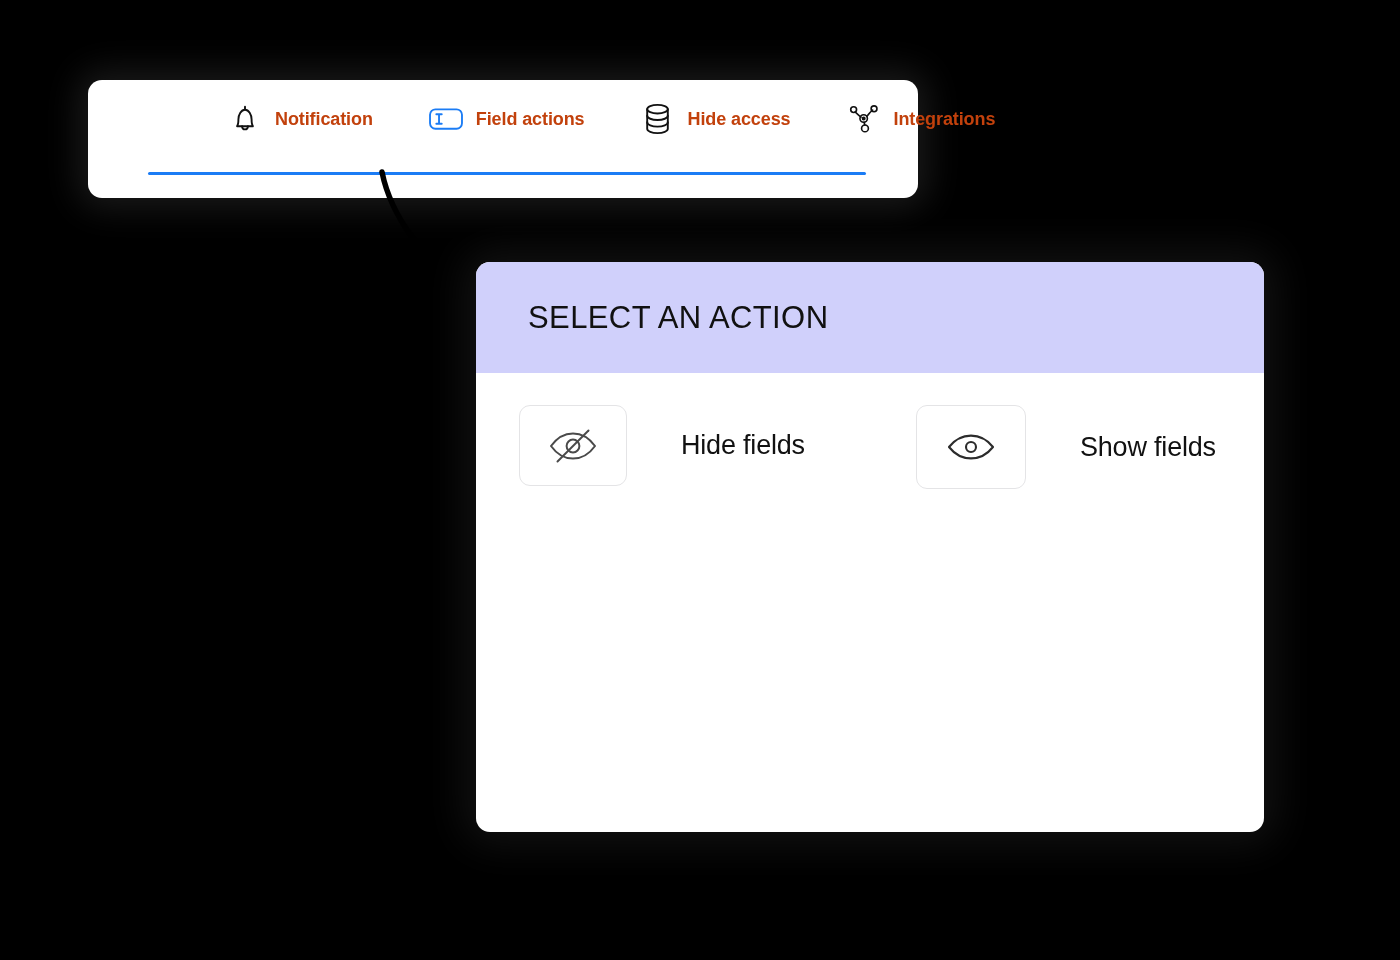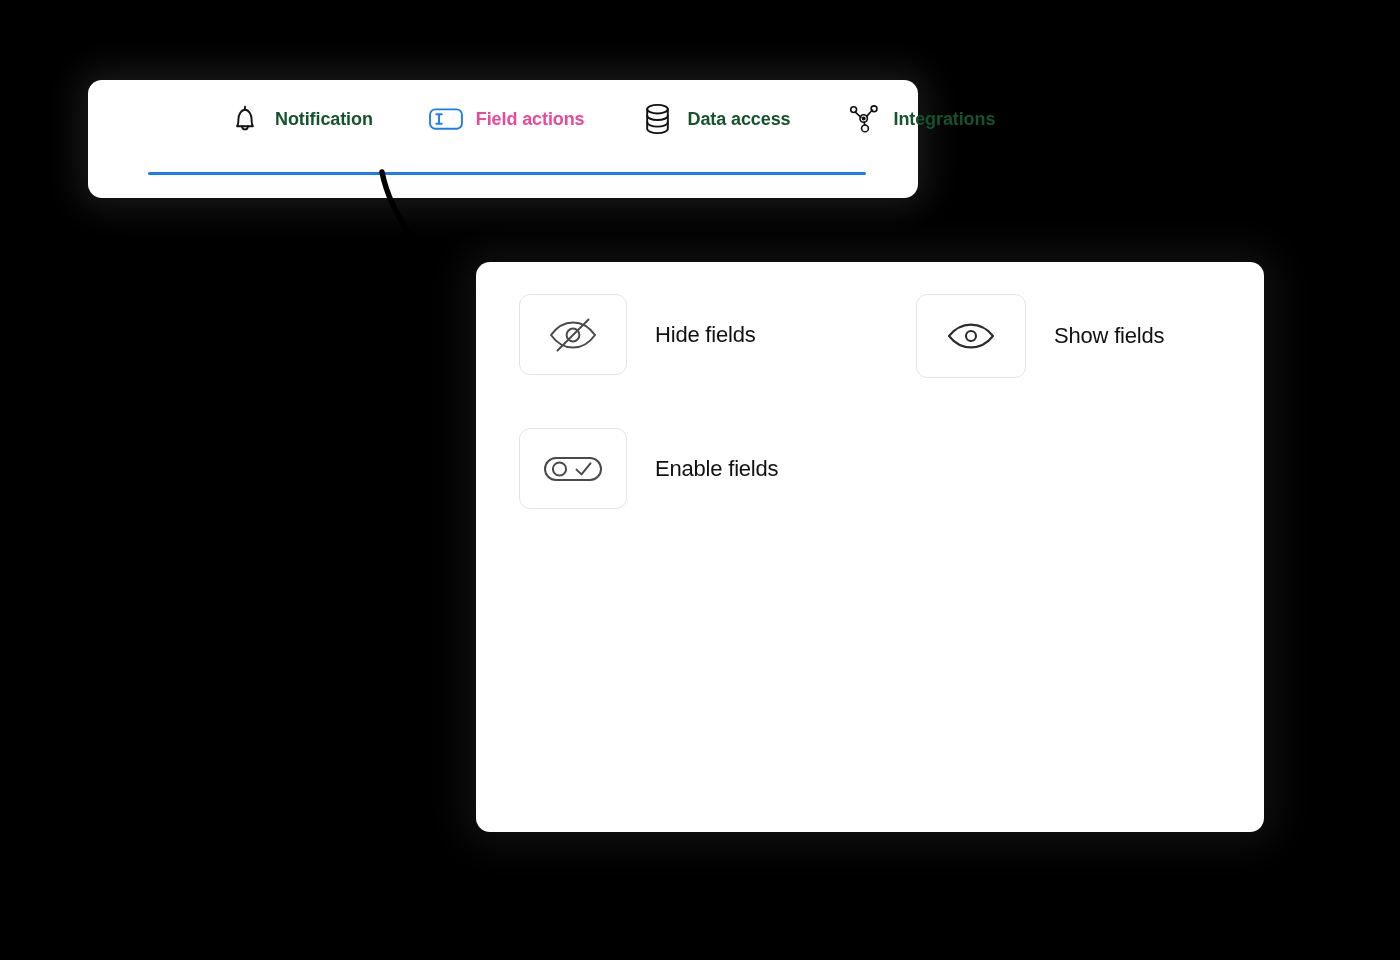--- a/index.html
+++ b/index.html
@@ -65,7 +65,7 @@
   .tab-label {
     font-size: 18px;
     font-weight: bold;
-    color: #14532d;
+    color: #c2410c;
     white-space: nowrap;
     letter-spacing: -0.1px;
   }

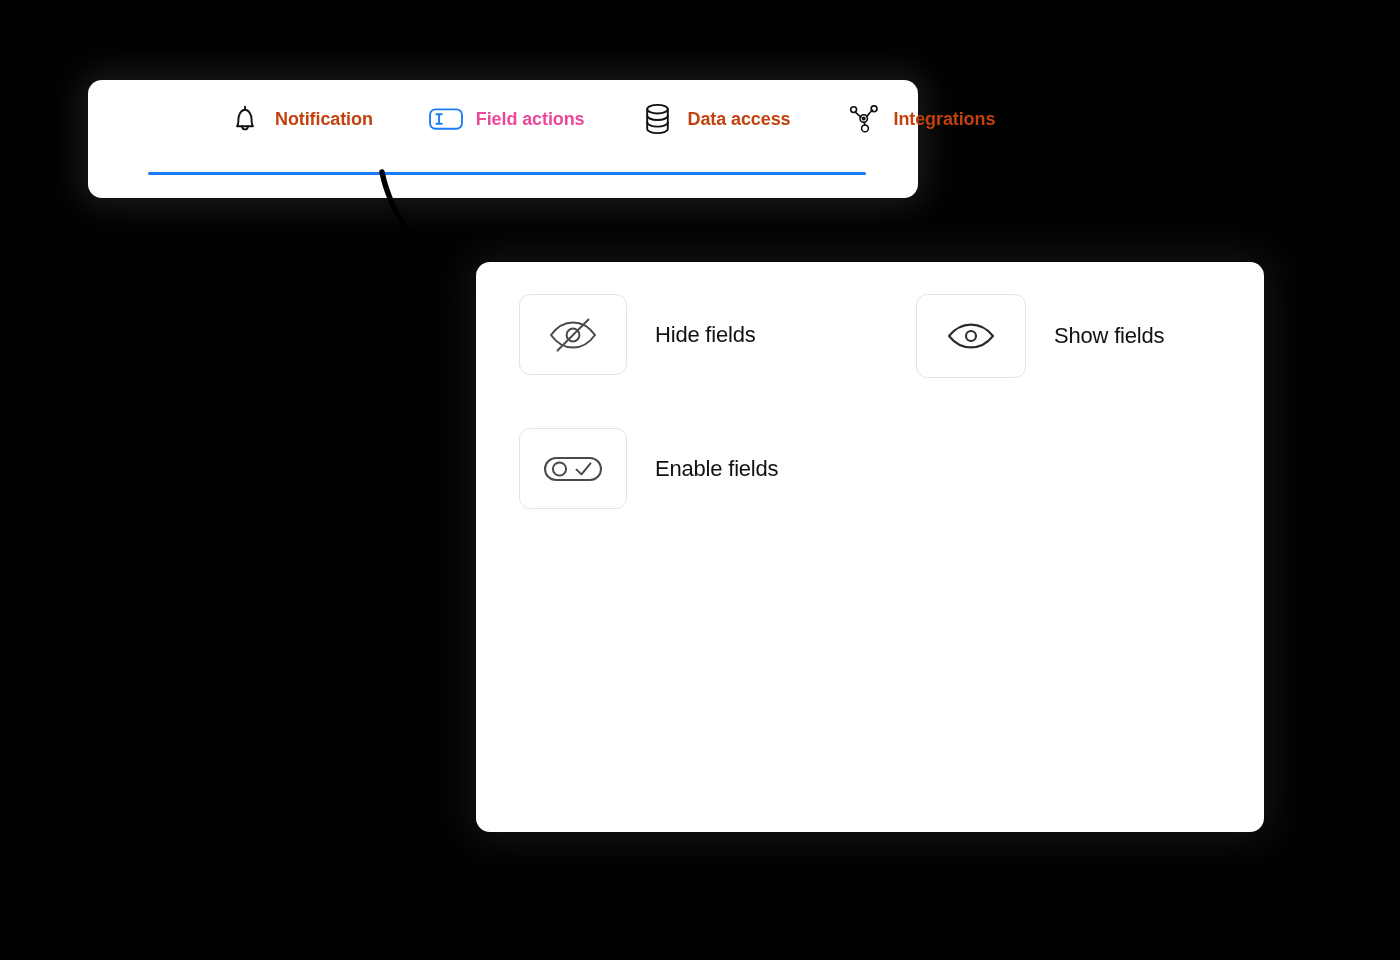--- a/index.html
+++ b/index.html
@@ -70,7 +70,7 @@
     letter-spacing: -0.1px;
   }
 
-  .tab.is-active .tab-label { color: #ec4899; }
+  .tab.is-active .tab-label { color: #c2410c; }
 
   #tab-underline {
     position: absolute;

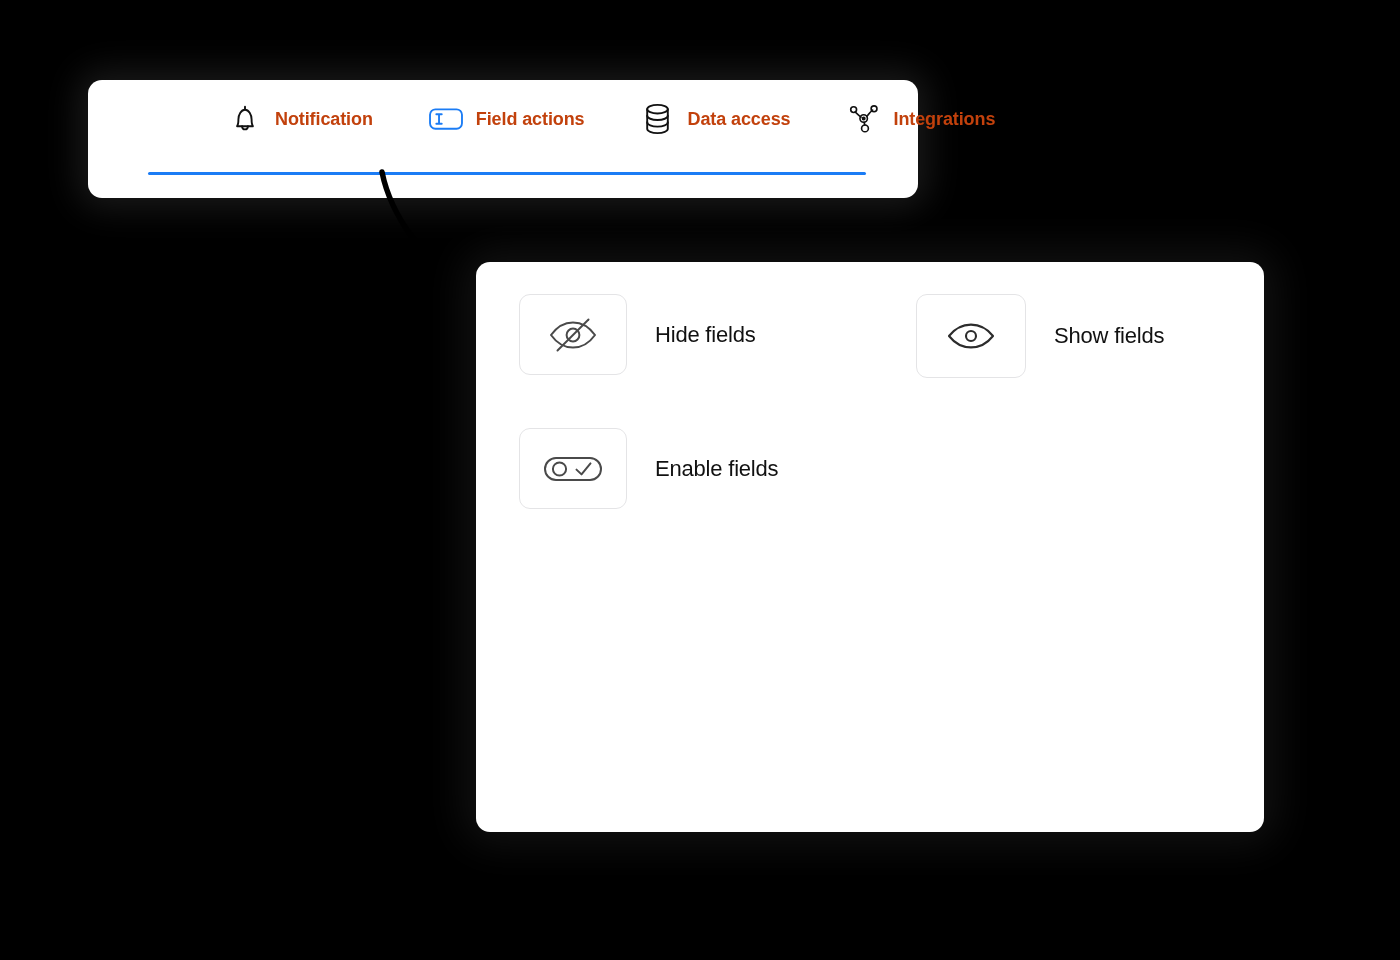--- a/index.html
+++ b/index.html
@@ -202,7 +202,7 @@
             <path d="M3.2 19.3 C3.2 21.7 7.8 23.6 13.5 23.6 C19.2 23.6 23.8 21.7 23.8 19.3"></path>
           </svg>
         </span>
-        <span class="tab-label">Data access</span>
+        <span class="tab-label">Hide access</span>
       </button>
 
       <button class="tab">

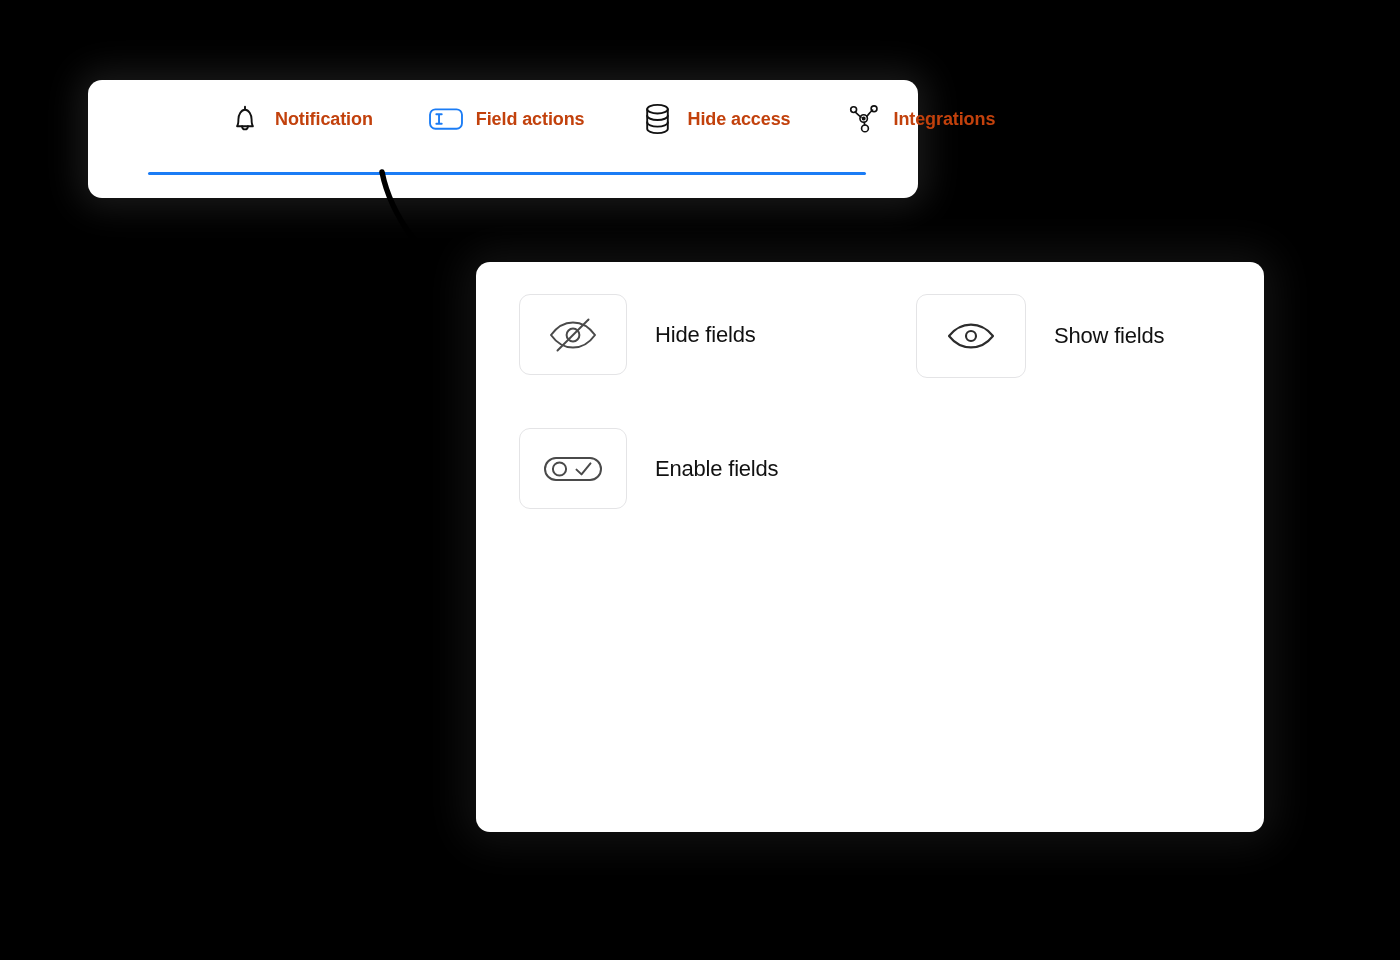--- a/index.html
+++ b/index.html
@@ -235,6 +235,9 @@
 
   <div id="action-modal">
 
+    <div id="modal-header">
+      <h1 id="modal-title">SELECT AN ACTION</h1>
+    </div>
 
     <div id="action-grid">
 

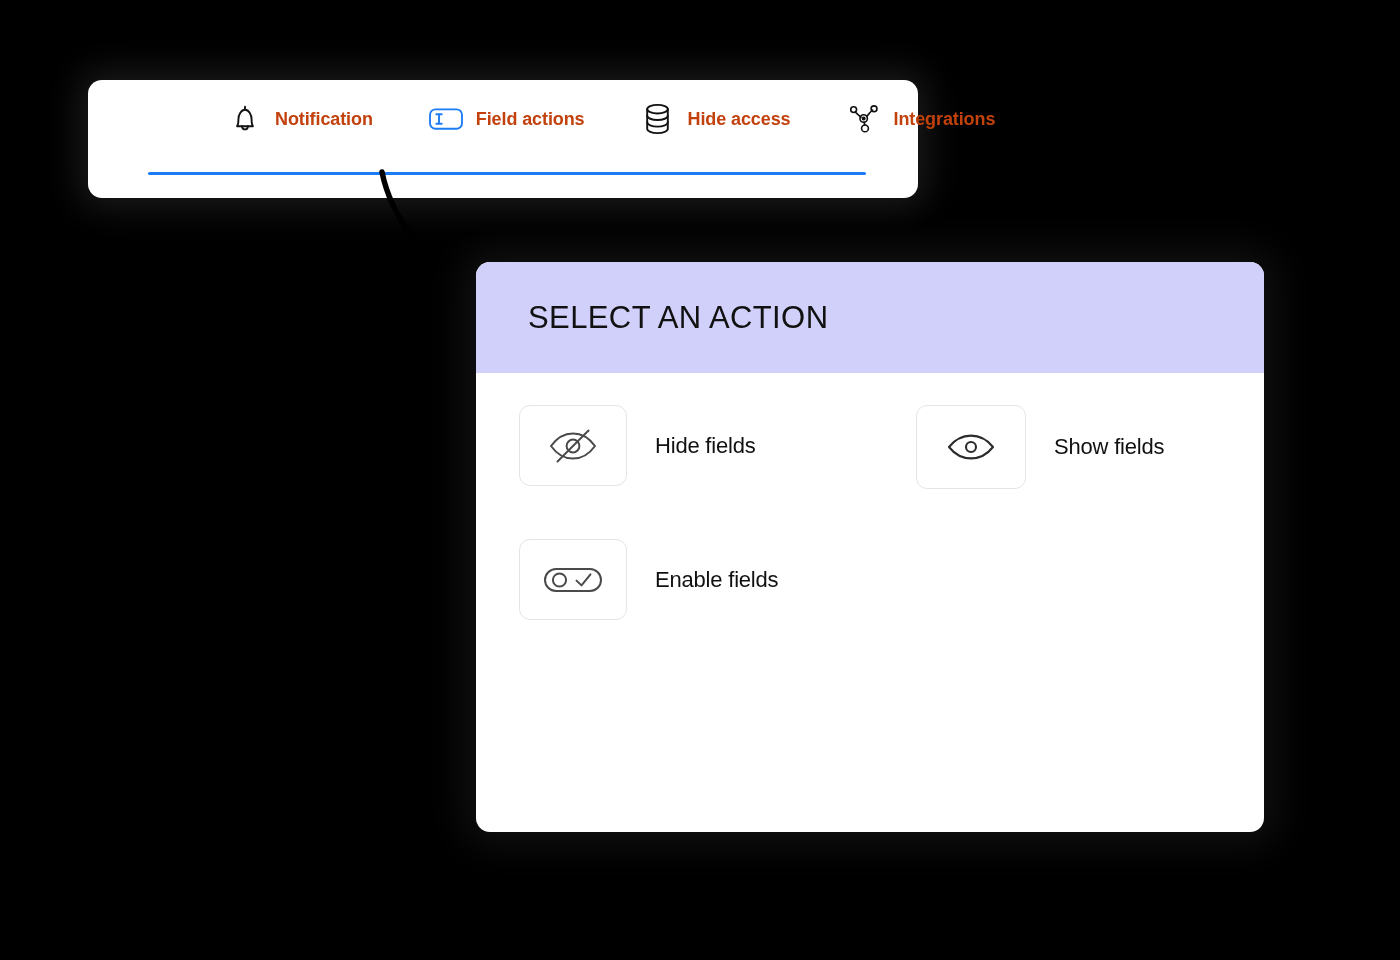--- a/index.html
+++ b/index.html
@@ -152,10 +152,11 @@
   }
 
   .action-label {
-    font-size: 22px;
+    font-size: 27px;
     color: #111111;
     white-space: nowrap;
     letter-spacing: -0.2px;
+    margin-left: 26px;
   }
 
   .col-2 { padding-left: 11px; }

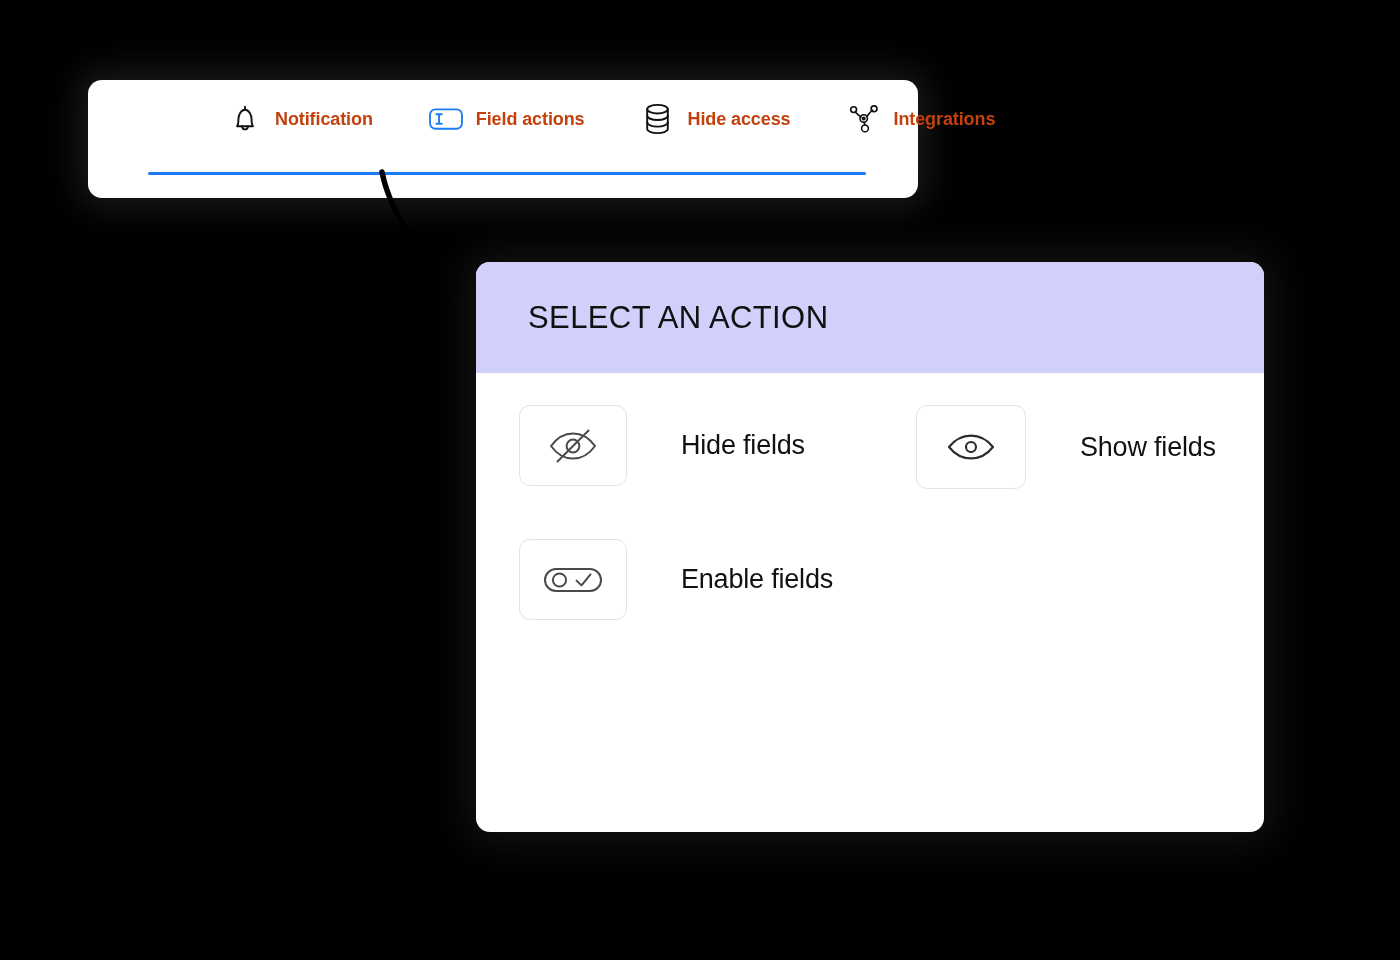--- a/index.html
+++ b/index.html
@@ -263,16 +263,6 @@
         <span class="action-label">Show fields</span>
       </button>
 
-      <button class="action-item col-1">
-        <span class="action-tile">
-          <svg width="62" height="34" viewBox="0 0 62 34" fill="none" stroke="#4a4a4a" stroke-width="2" stroke-linecap="round" stroke-linejoin="round">
-            <rect x="3" y="6" width="56" height="22" rx="11"></rect>
-            <circle cx="17.5" cy="17" r="6.6"></circle>
-            <path d="M34.5 17.6 L39.5 22.4 L48.5 11.4"></path>
-          </svg>
-        </span>
-        <span class="action-label">Enable fields</span>
-      </button>
 
 
 

